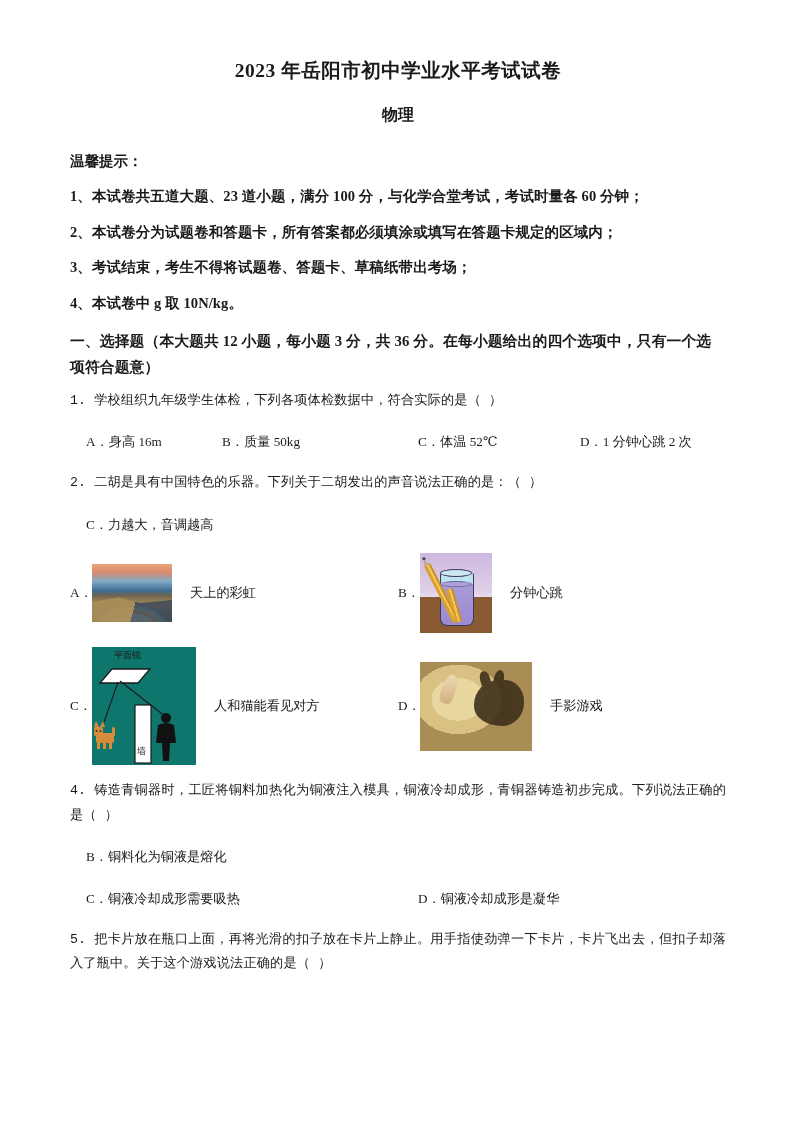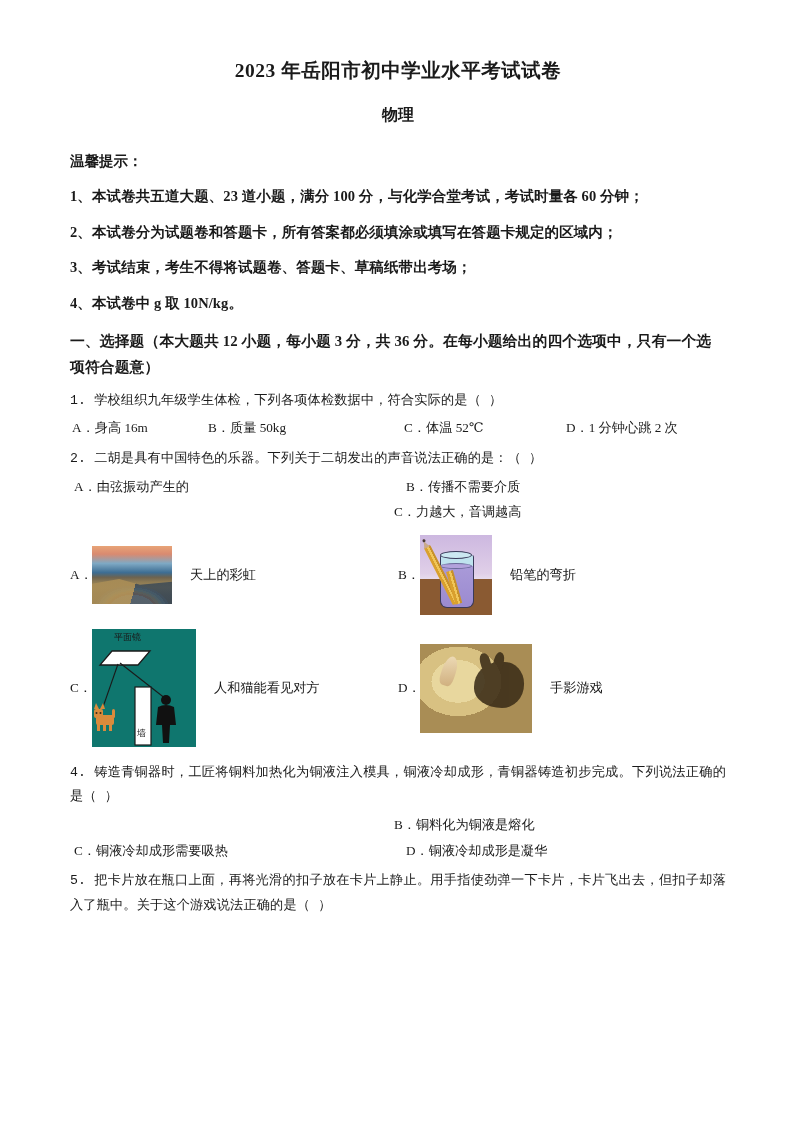--- a/index.html
+++ b/index.html
@@ -84,8 +84,7 @@
     display: flex;
     font-size: 13.2px;
     line-height: 1.95;
-    margin: 0;
-    justify-content: flex-end;
+    margin: 16px;
   }
   .opt-row.cols4 > .opt {
     flex: 0 0 auto;

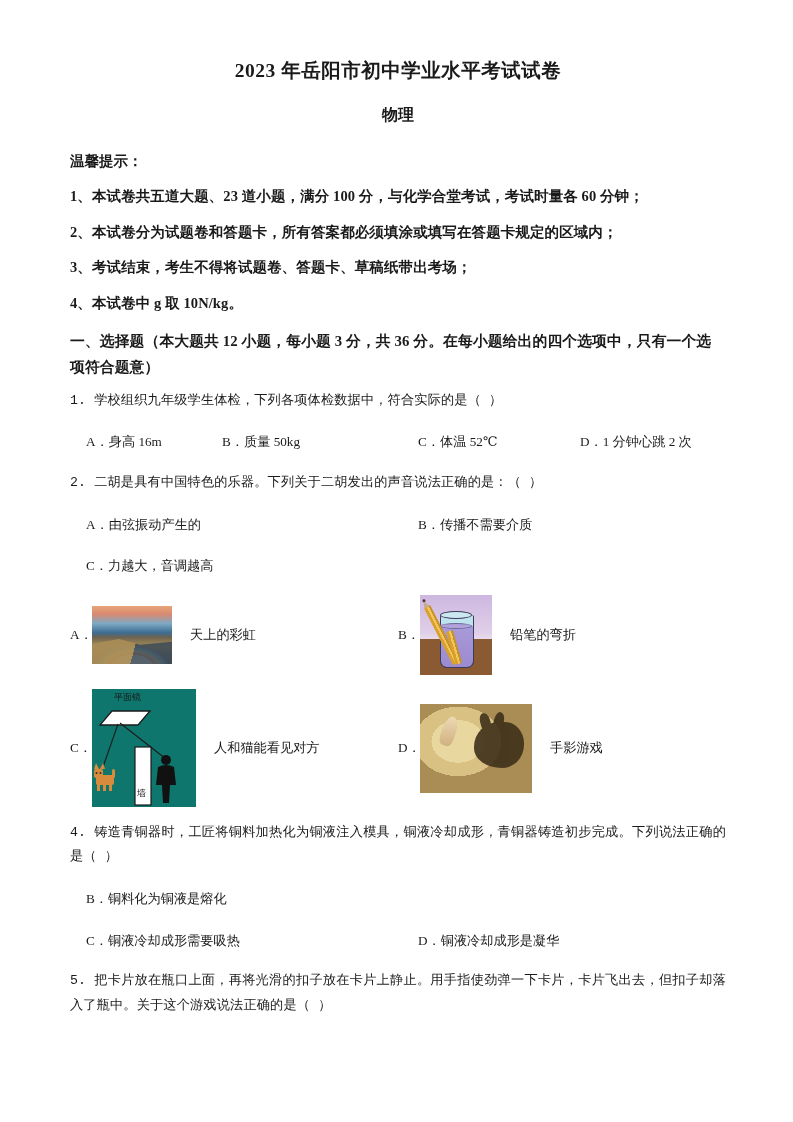--- a/index.html
+++ b/index.html
@@ -345,10 +345,6 @@
     <div class="question">
       <div class="q-stem">2. 二胡是具有中国特色的乐器。下列关于二胡发出的声音说法正确的是：（      ）</div>
       <div class="opt-row cols2">
-        <span class="opt">A．由弦振动产生的</span>
-        <span class="opt">B．传播不需要介质</span>
-      </div>
-      <div class="opt-row cols2">
         <span class="opt">C．力越大，音调越高</span>
       </div>
     </div>

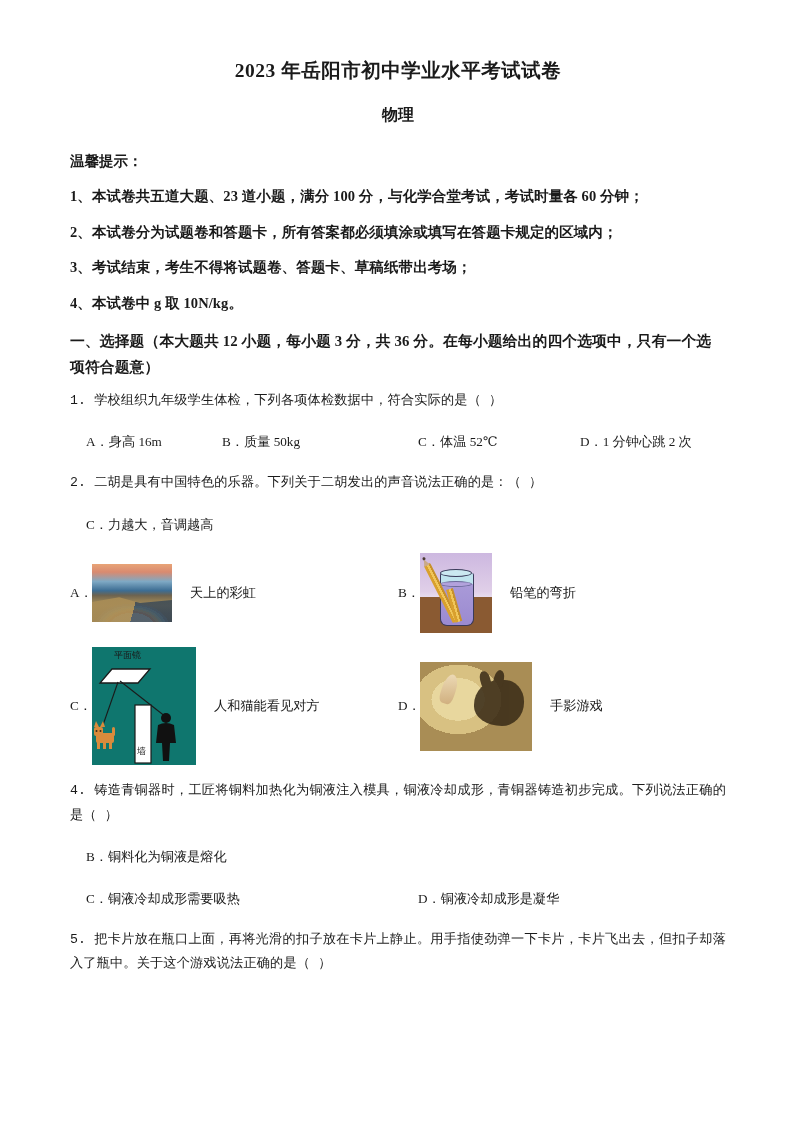--- a/index.html
+++ b/index.html
@@ -370,7 +370,7 @@
               <div class="pencil"></div>
               <div class="pencil-lower"></div>
             </div>
-            <span class="pic-caption">铅笔的弯折</span>
+            <span class="pic-caption">分钟心跳</span>
           </div>
         </div>
 

